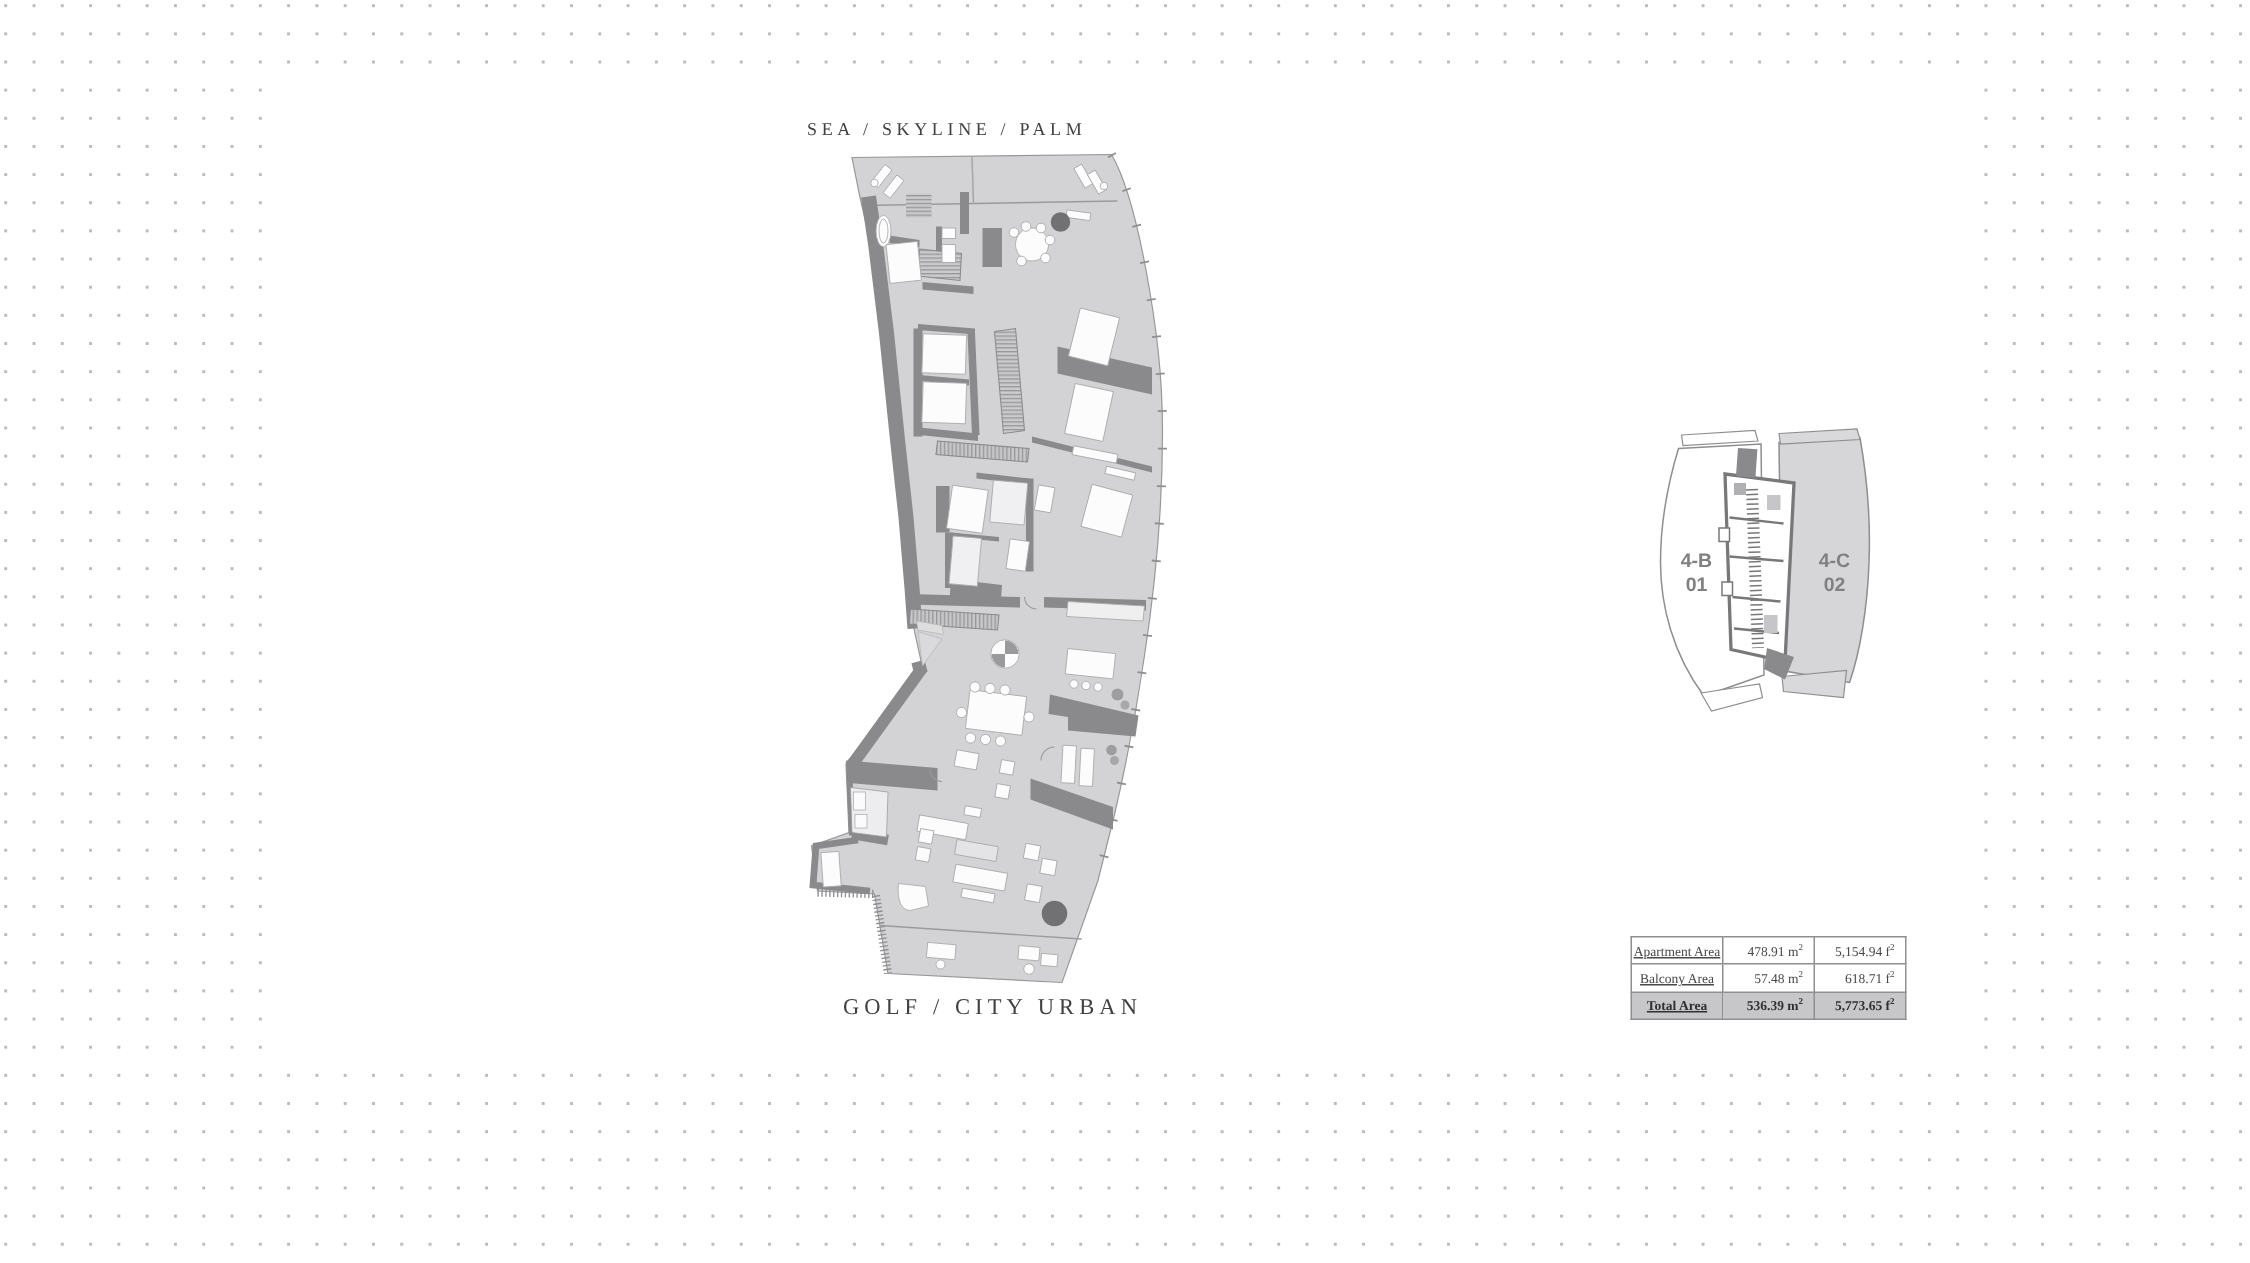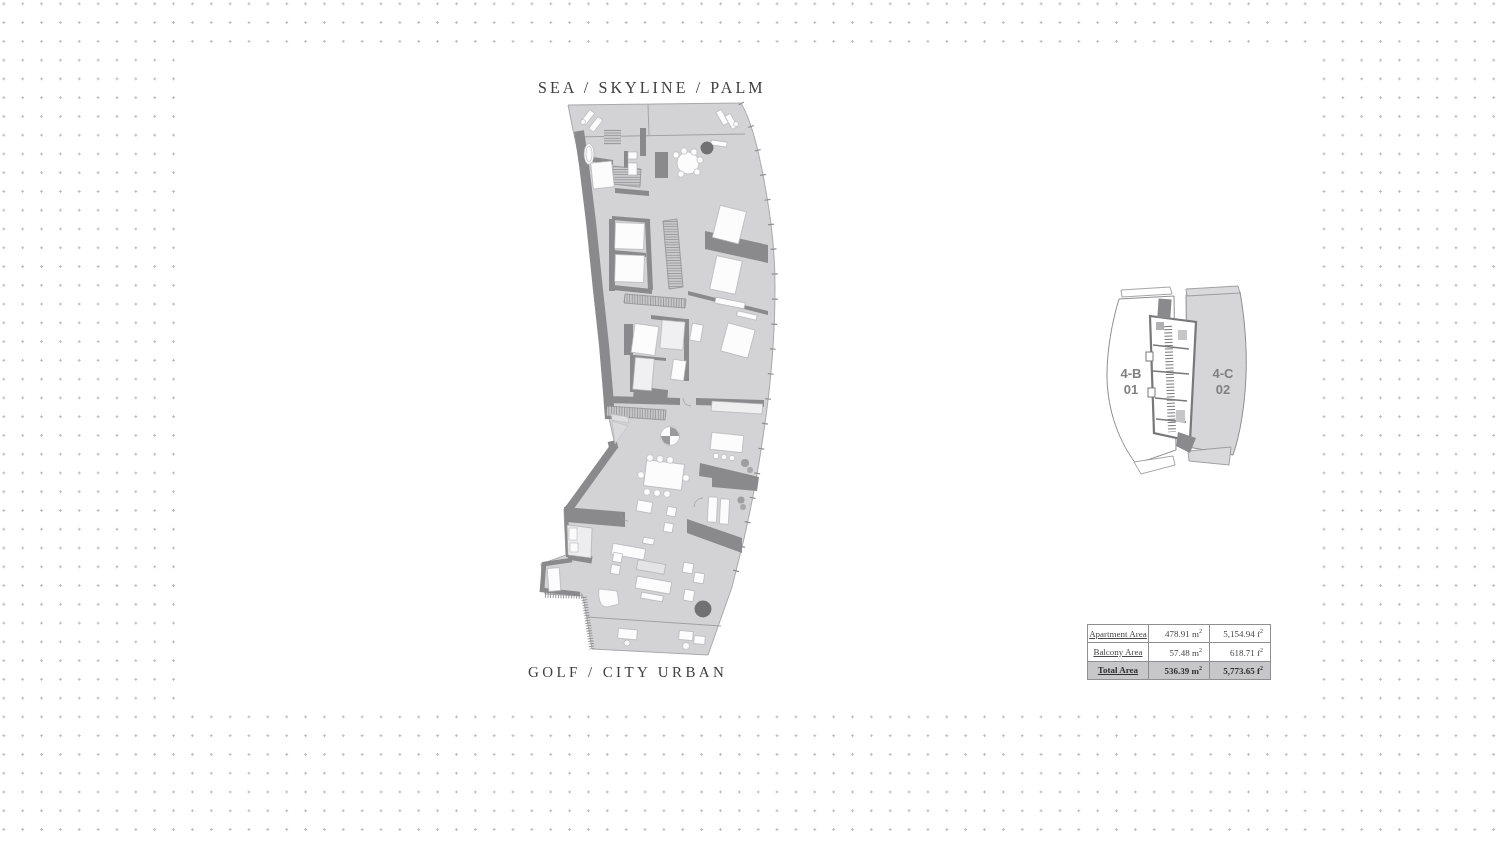--- a/index.html
+++ b/index.html
@@ -13,7 +13,7 @@
   }
   #mask{position:absolute;left:180px;top:47px;width:1140px;height:661px;background:#ffffff;}
   .hd{position:absolute;font-family:"Liberation Serif", serif;color:#404042;white-space:nowrap;}
-  #hd1{left:538px;top:79px;font-size:16px;letter-spacing:3.1px;}
+  #hd1{left:538px;top:79px;font-size:12px;letter-spacing:3.1px;}
   #hd2{left:528px;top:664px;font-size:15px;letter-spacing:3.4px;}
   #areatable{position:absolute;left:1087px;top:624px;border-collapse:collapse;table-layout:fixed;width:183px;font-family:"Liberation Serif", serif;color:#48484a;}
   #areatable td{border:0.8px solid #8f8f91;font-size:9px;height:18.4px;padding:0;white-space:nowrap;overflow:hidden;box-sizing:border-box;}

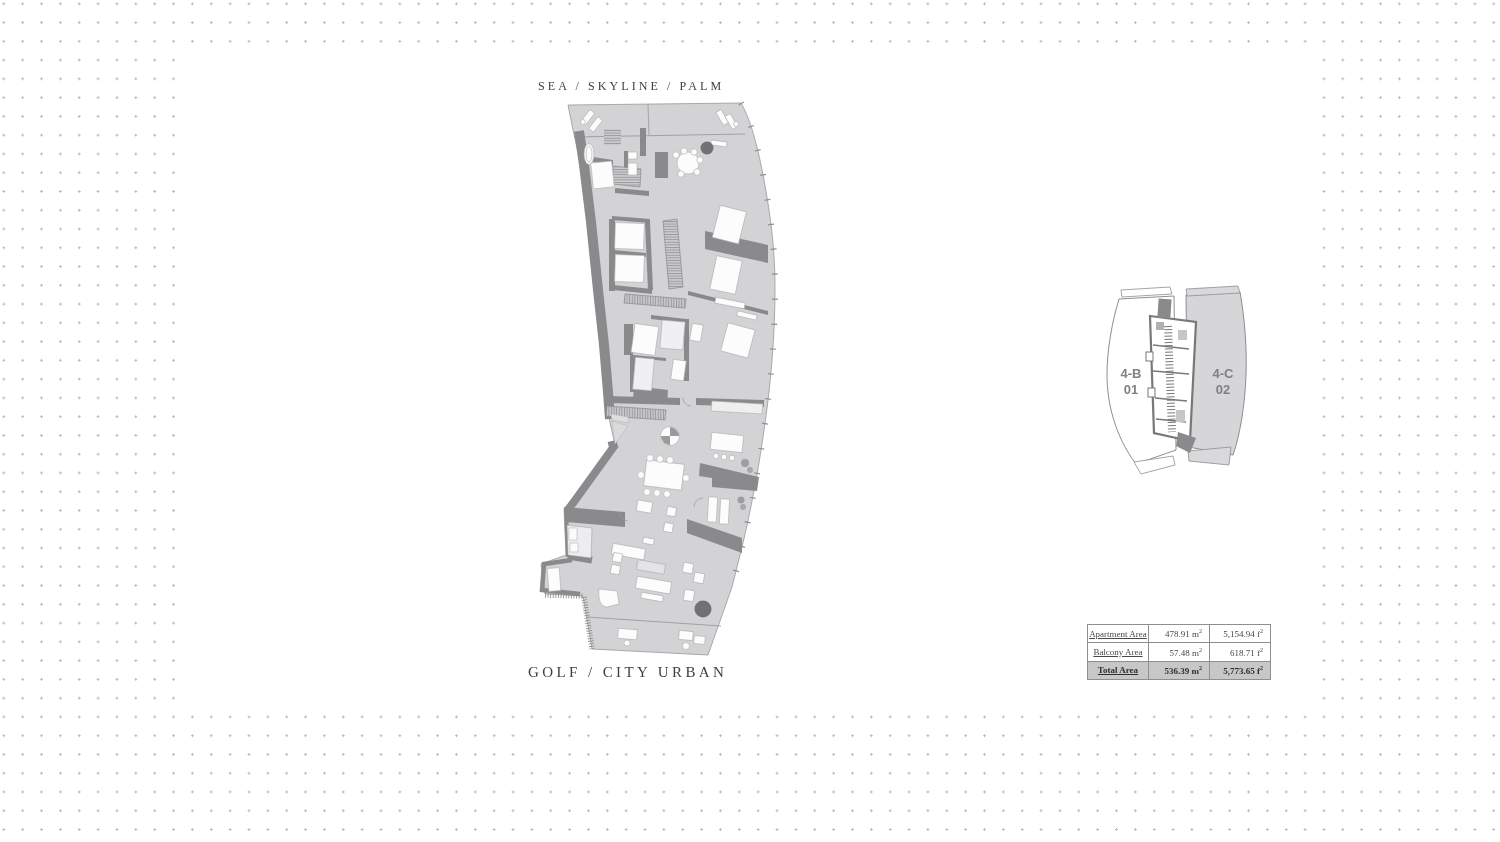--- a/index.html
+++ b/index.html
@@ -14,7 +14,7 @@
   #mask{position:absolute;left:180px;top:47px;width:1140px;height:661px;background:#ffffff;}
   .hd{position:absolute;font-family:"Liberation Serif", serif;color:#404042;white-space:nowrap;}
   #hd1{left:538px;top:79px;font-size:12px;letter-spacing:3.1px;}
-  #hd2{left:528px;top:664px;font-size:15px;letter-spacing:3.4px;}
+  #hd2{left:562px;top:664px;font-size:15px;letter-spacing:3.4px;}
   #areatable{position:absolute;left:1087px;top:624px;border-collapse:collapse;table-layout:fixed;width:183px;font-family:"Liberation Serif", serif;color:#48484a;}
   #areatable td{border:0.8px solid #8f8f91;font-size:9px;height:18.4px;padding:0;white-space:nowrap;overflow:hidden;box-sizing:border-box;}
   #areatable td.lbl{width:61px;text-align:center;text-decoration:underline;}

